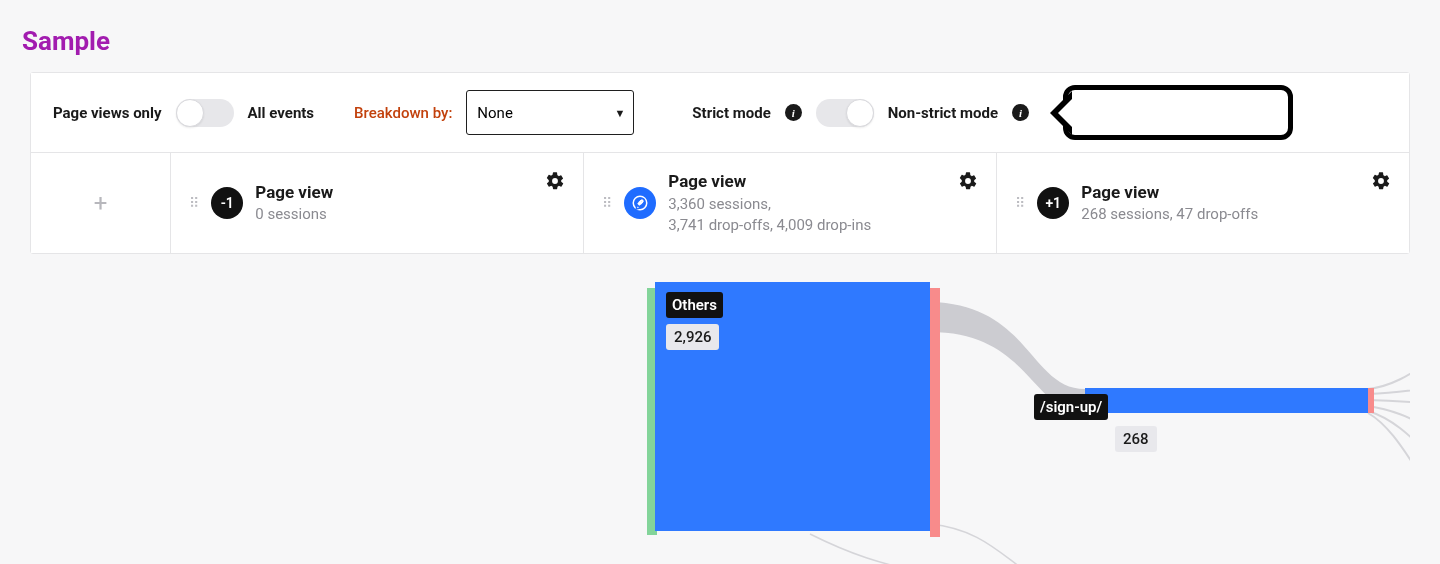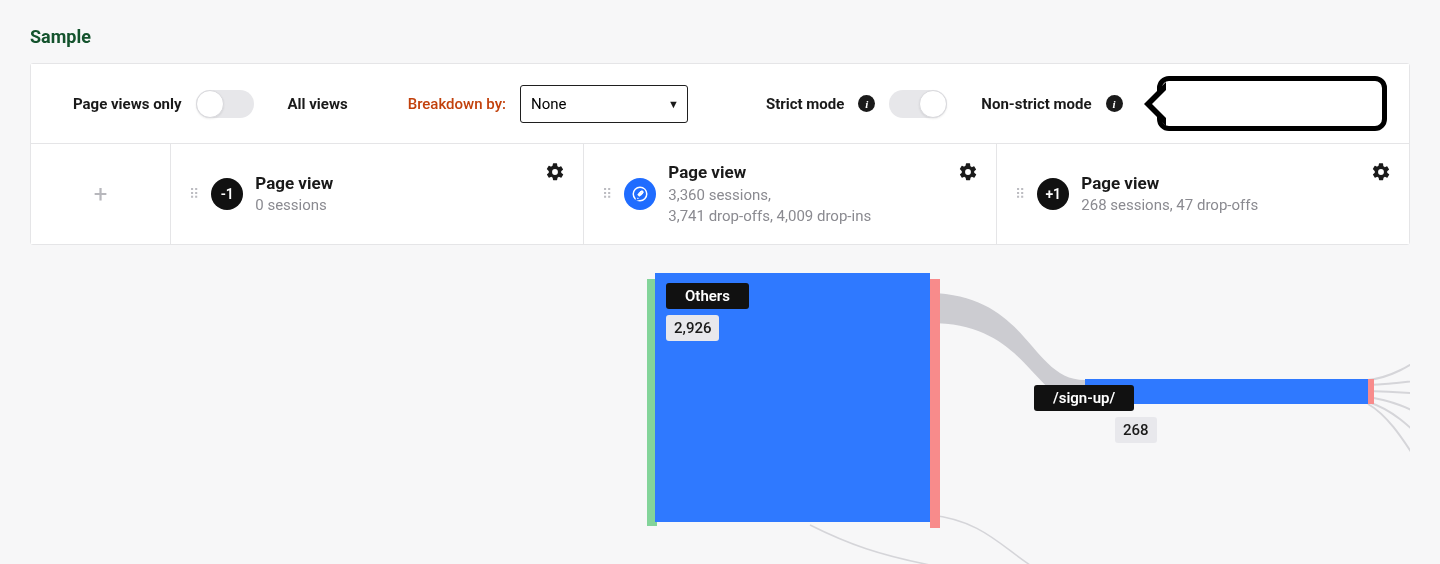--- a/index.html
+++ b/index.html
@@ -15,10 +15,10 @@
       overflow: hidden;
     }
     .page-title {
-      font-size: 18px;
+      font-size: 26px;
       font-weight: 700;
-      color: #14532d;
-      padding: 26px 0 16px 30px;
+      color: #a21caf;
+      padding: 26px 0 16px 22px;
     }
     .panel {
       margin: 0 30px;

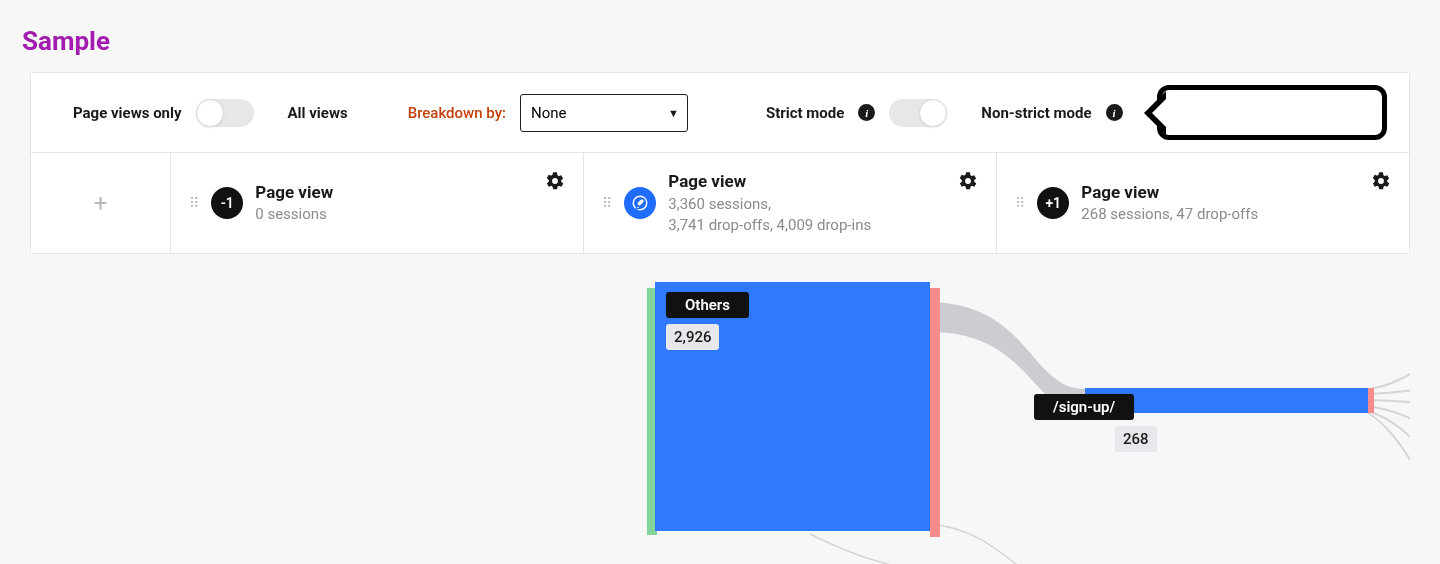--- a/index.html
+++ b/index.html
@@ -38,7 +38,6 @@
       font-size: 15px;
       font-weight: 700;
       color: #1a1a1a;
-      margin-left: 20px;
     }
     .toolbar-label.light {
       font-weight: 500;

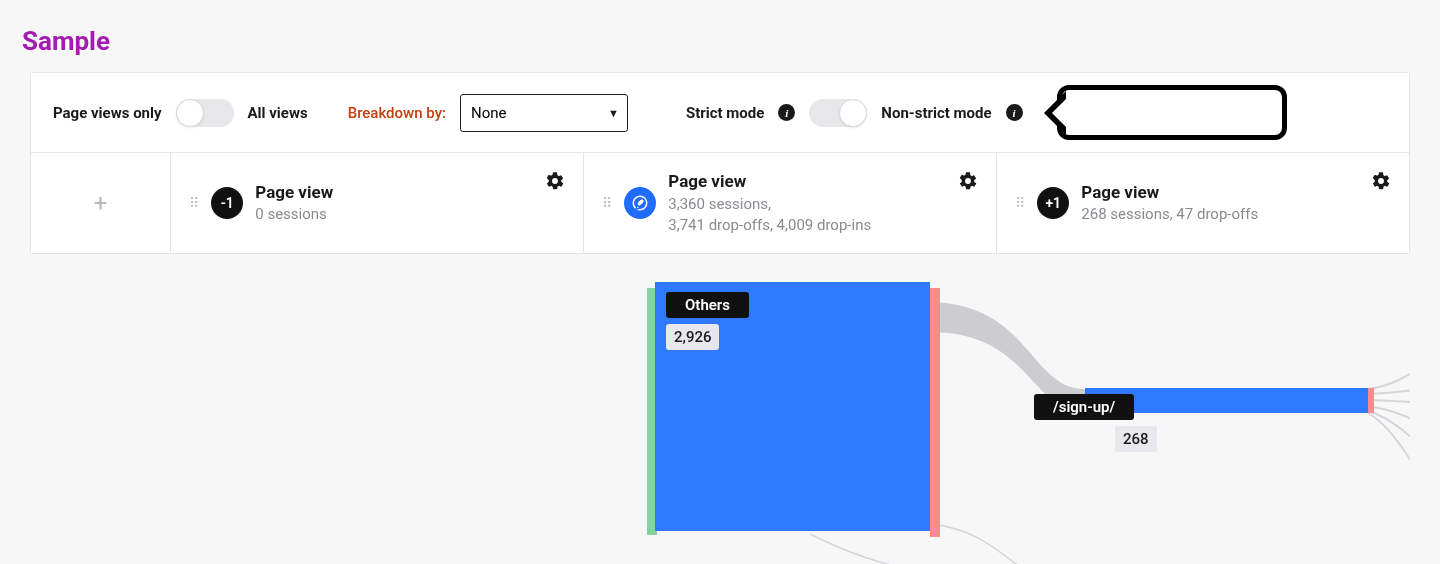--- a/index.html
+++ b/index.html
@@ -266,7 +266,7 @@
     <span class="toggle left">
         <span class="knob"></span>
       </span>
-    <span class="toolbar-label">All views</span>
+    <span class="toolbar-label">All events</span>
 
     <span style="width:12px"></span>
 

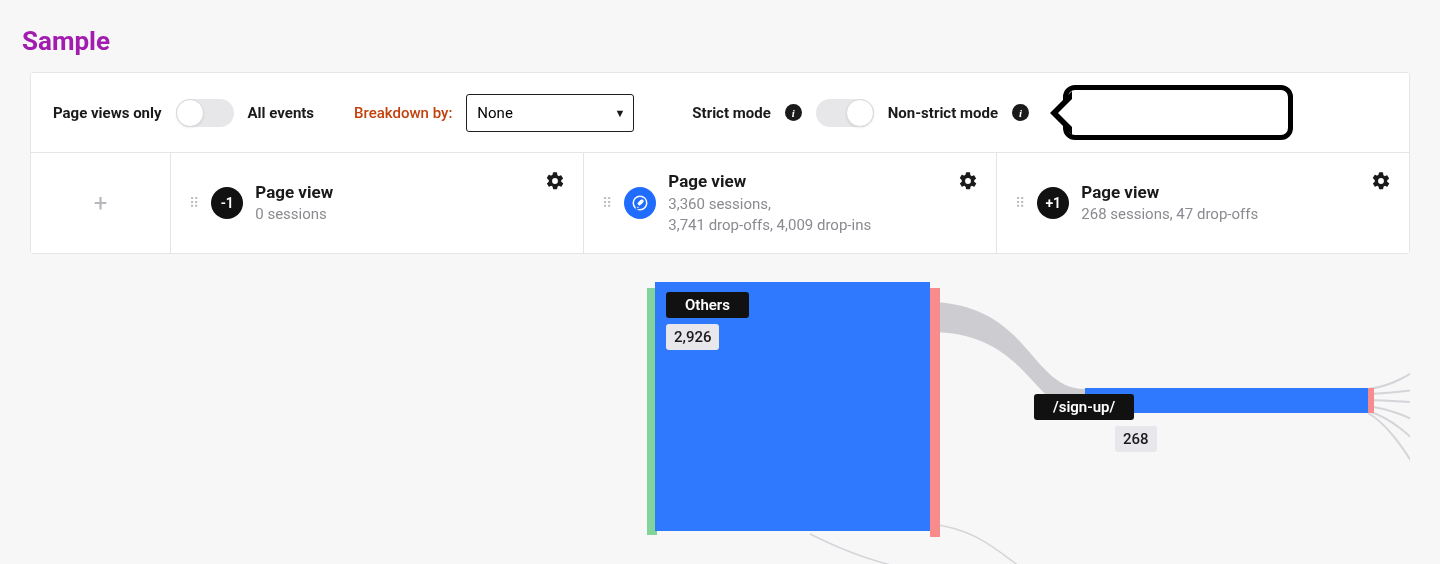--- a/index.html
+++ b/index.html
@@ -64,7 +64,7 @@
     .toggle.left .knob { left: 0; }
     .toggle.right .knob { right: 0; }
     .dropdown {
-      height: 38px;
+      height: 45px;
       min-width: 168px;
       border: 1px solid #1f1f1f;
       border-radius: 3px;

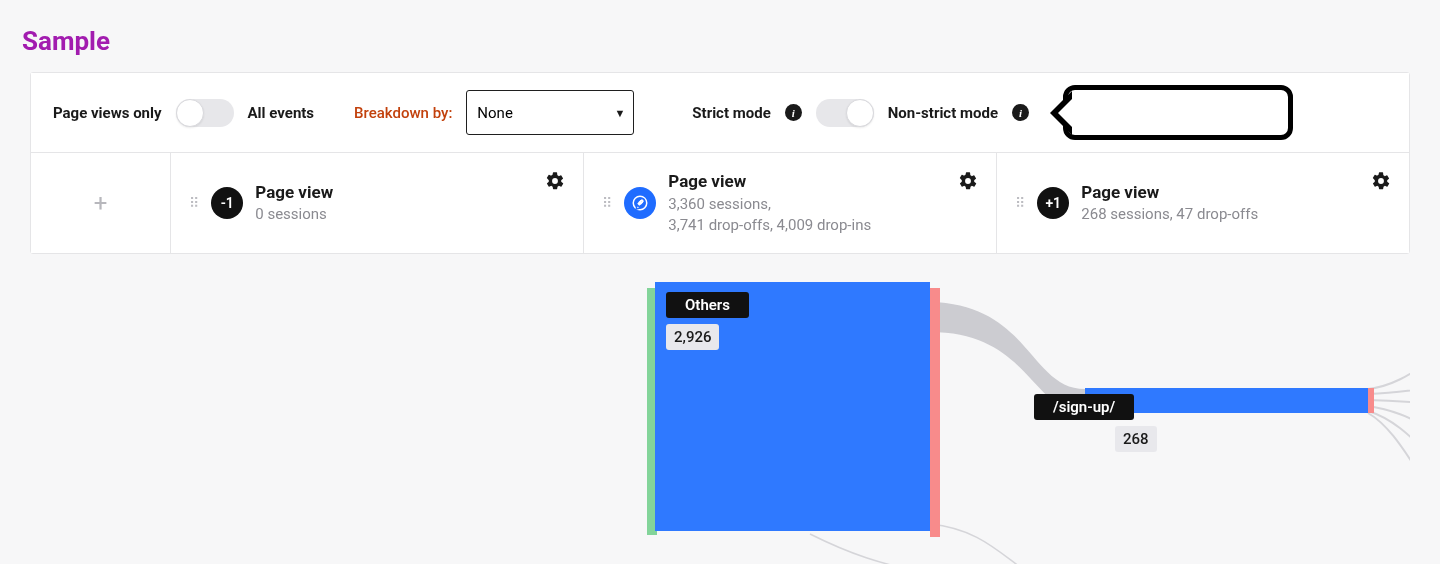--- a/index.html
+++ b/index.html
@@ -240,7 +240,7 @@
       color: #fff;
       font-size: 15px;
       font-weight: 600;
-      padding: 4px 19px;
+      padding: 4px 6px;
       border-radius: 3px;
       text-align: center;
     }

